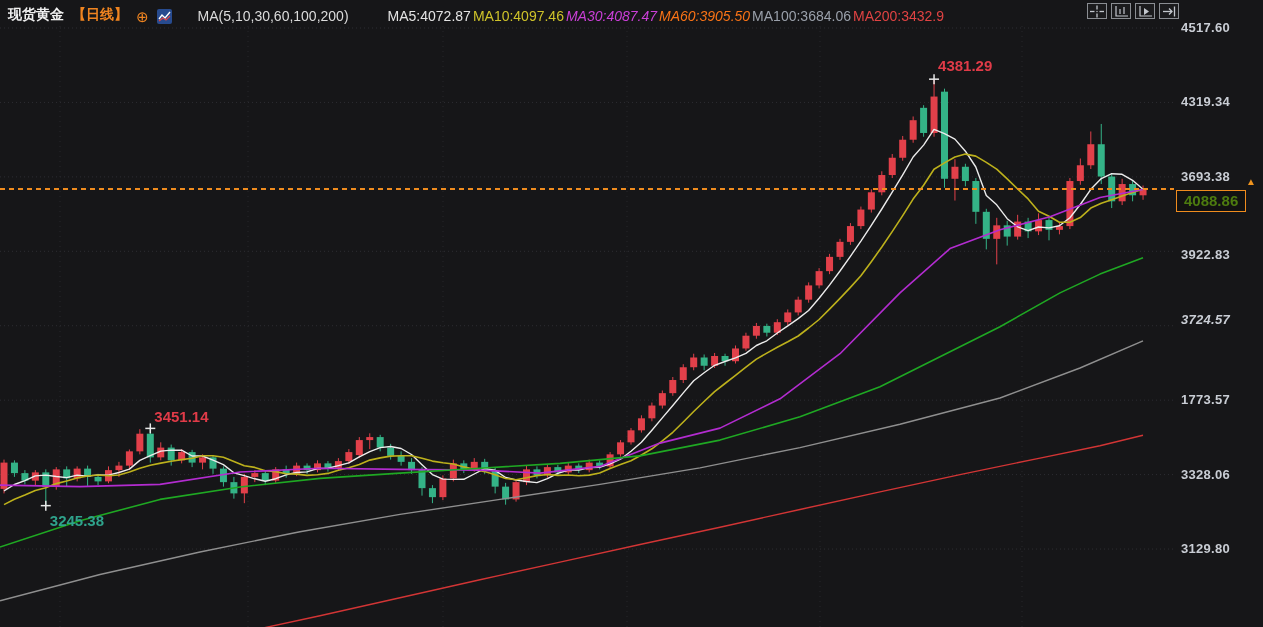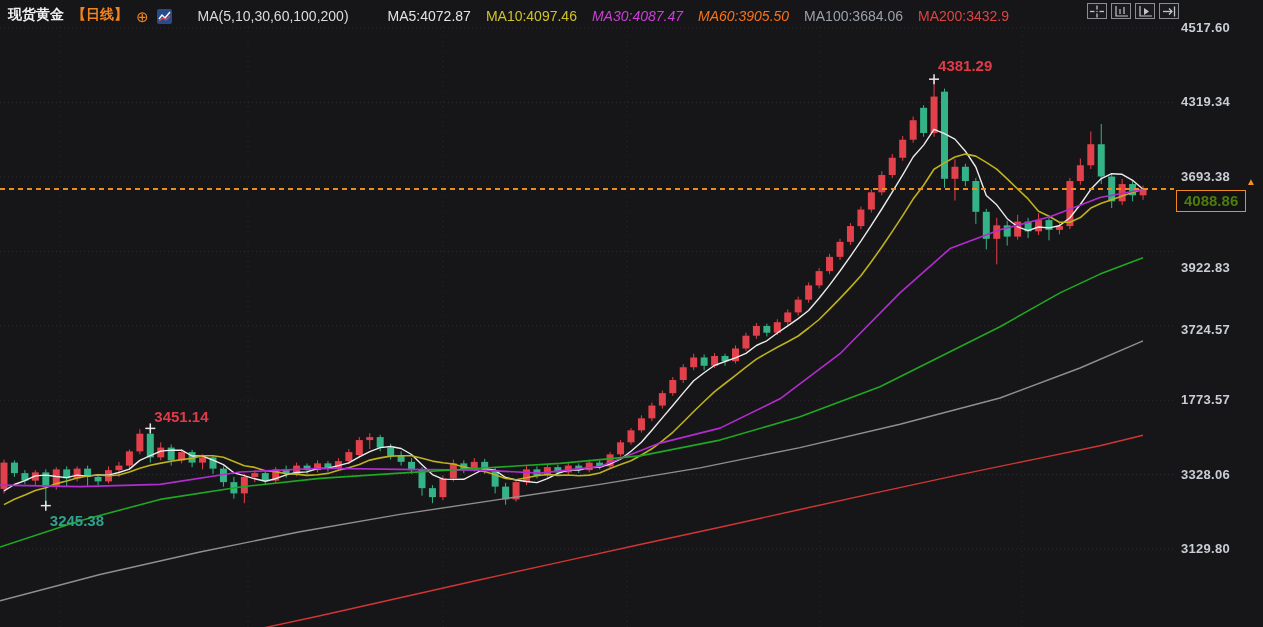--- a/index.html
+++ b/index.html
@@ -12,7 +12,7 @@
   .tf{color:#ef8420;font-weight:bold;}
   .addico{color:#ef8420;font-size:15px;line-height:14px;}
   .matitle{color:#dcdcdc;margin-left:18px;}
-  #ma-values{display:flex;gap:15px;padding-left:31px;}
+  #ma-values{display:flex;gap:2px;padding-left:31px;}
   #ma-values span{font-weight:400;}
   #toolbar{position:absolute;top:3px;right:84px;display:flex;gap:4px;z-index:5;}
   .tbtn{width:20px;height:16px;border:1px solid #8a8d92;background:#1b1b1d;display:flex;

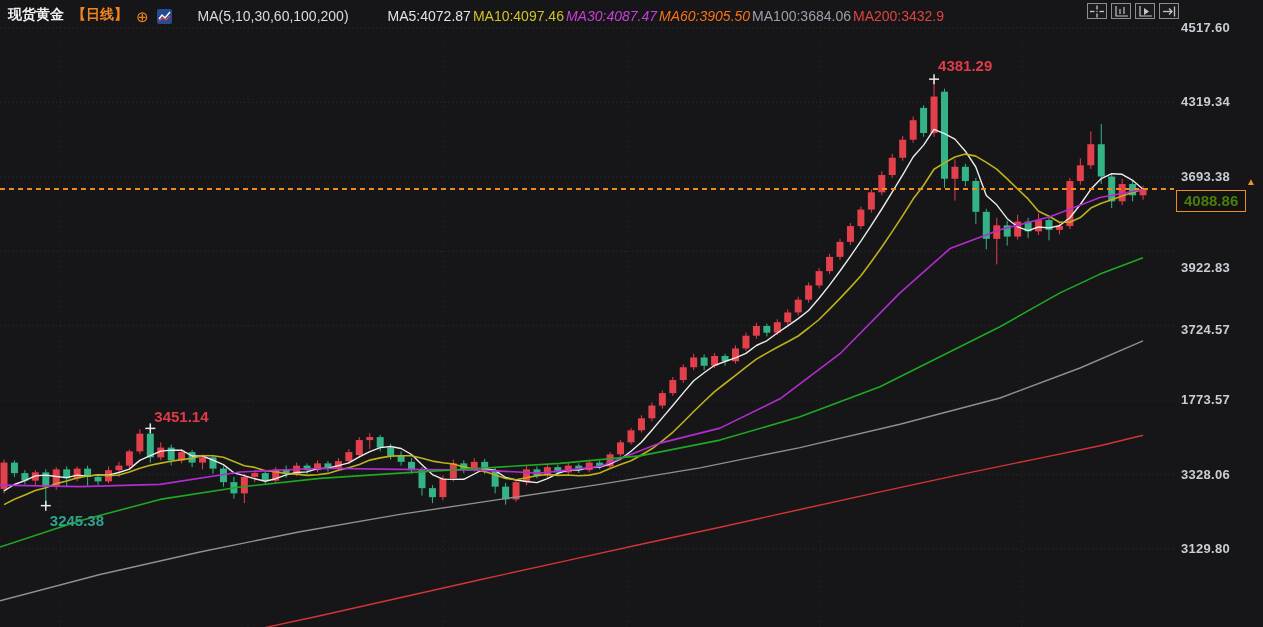--- a/index.html
+++ b/index.html
@@ -342,7 +342,7 @@
       <div style="top: 20px;">4517.60</div>
       <div style="top: 94.4347px;">4319.34</div>
       <div style="top: 168.869px;">3693.38</div>
-      <div style="top: 260px; text-align: right;">3922.83</div>
+      <div style="top: 247px; text-align: right;">3922.83</div>
       <div style="top: 322px;">3724.57</div>
       <div style="top: 392.17px;">1773.57</div>
       <div style="top: 466.601px;">3328.06</div>

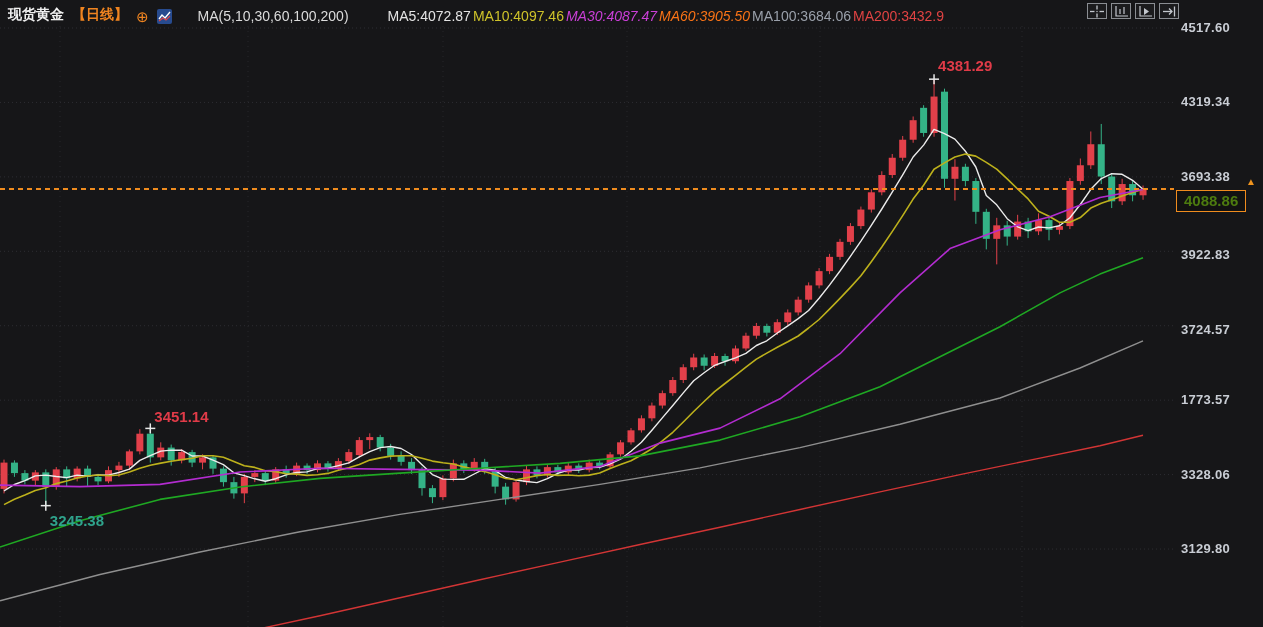--- a/index.html
+++ b/index.html
@@ -343,7 +343,7 @@
       <div style="top: 94.4347px;">4319.34</div>
       <div style="top: 168.869px;">3693.38</div>
       <div style="top: 247px; text-align: right;">3922.83</div>
-      <div style="top: 322px;">3724.57</div>
+      <div style="top: 312px; font-style: italic;">3724.57</div>
       <div style="top: 392.17px;">1773.57</div>
       <div style="top: 466.601px;">3328.06</div>
       <div style="top: 541.036px;">3129.80</div>

